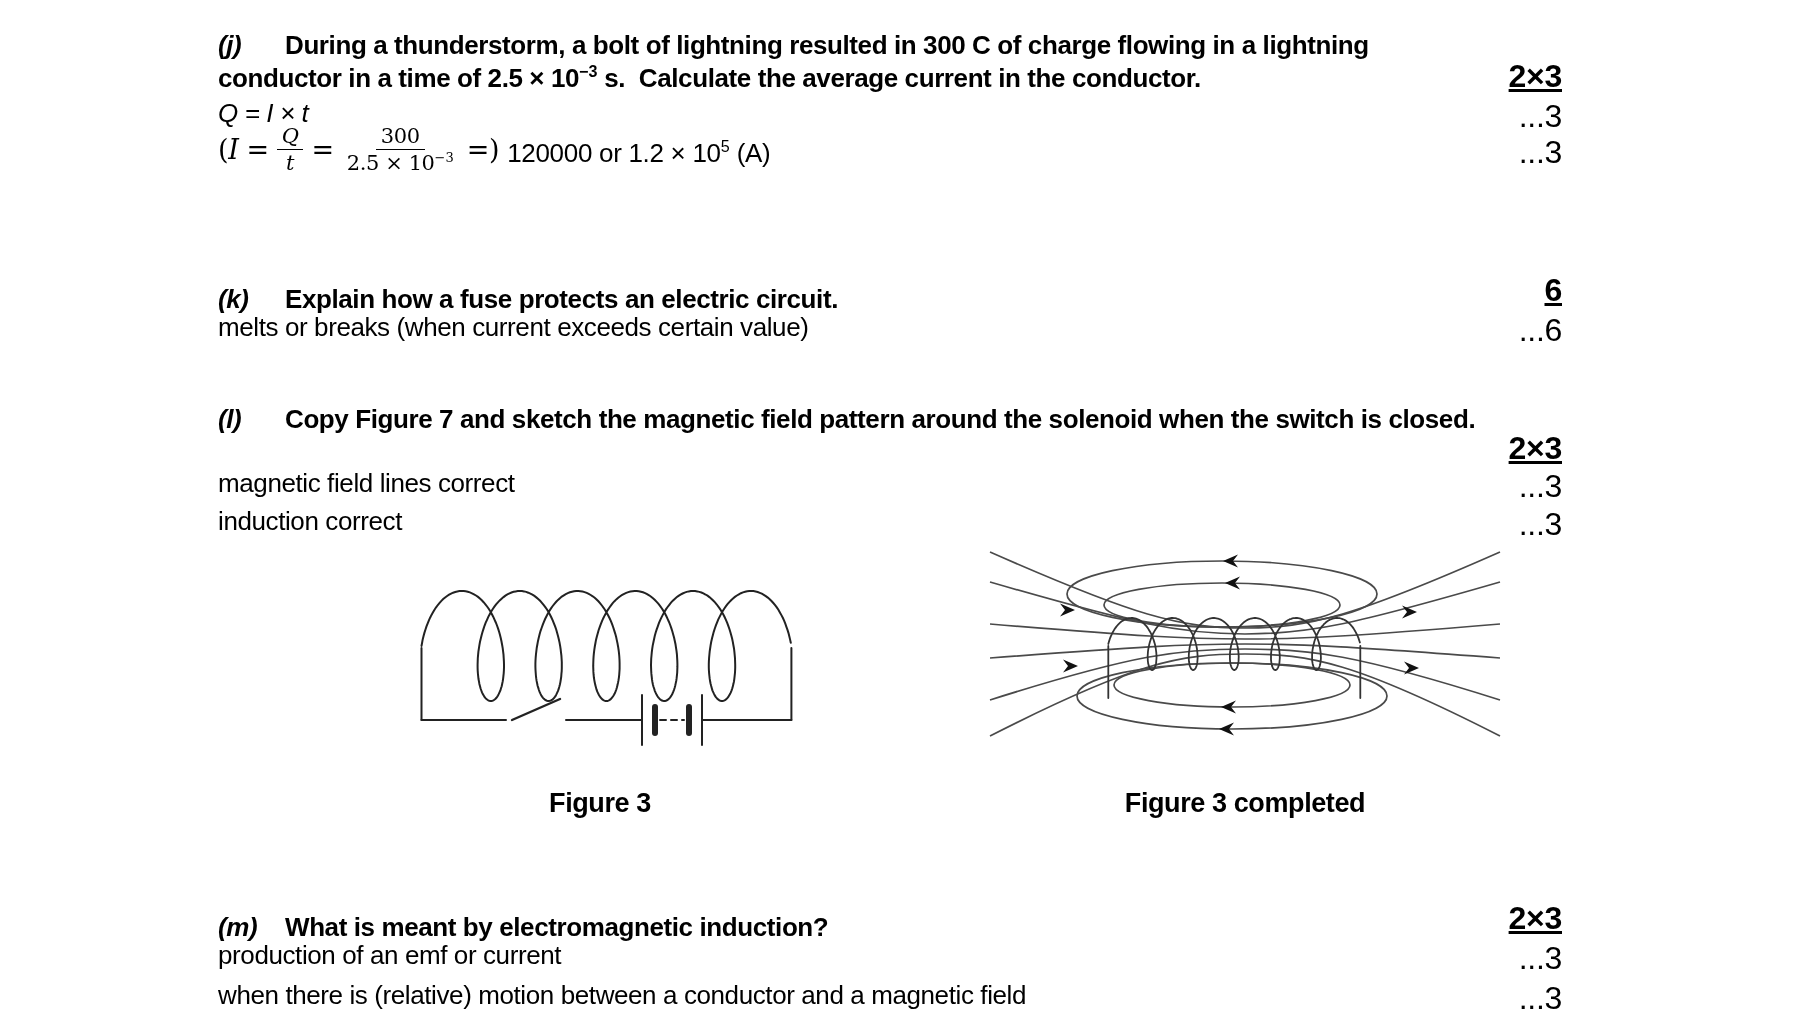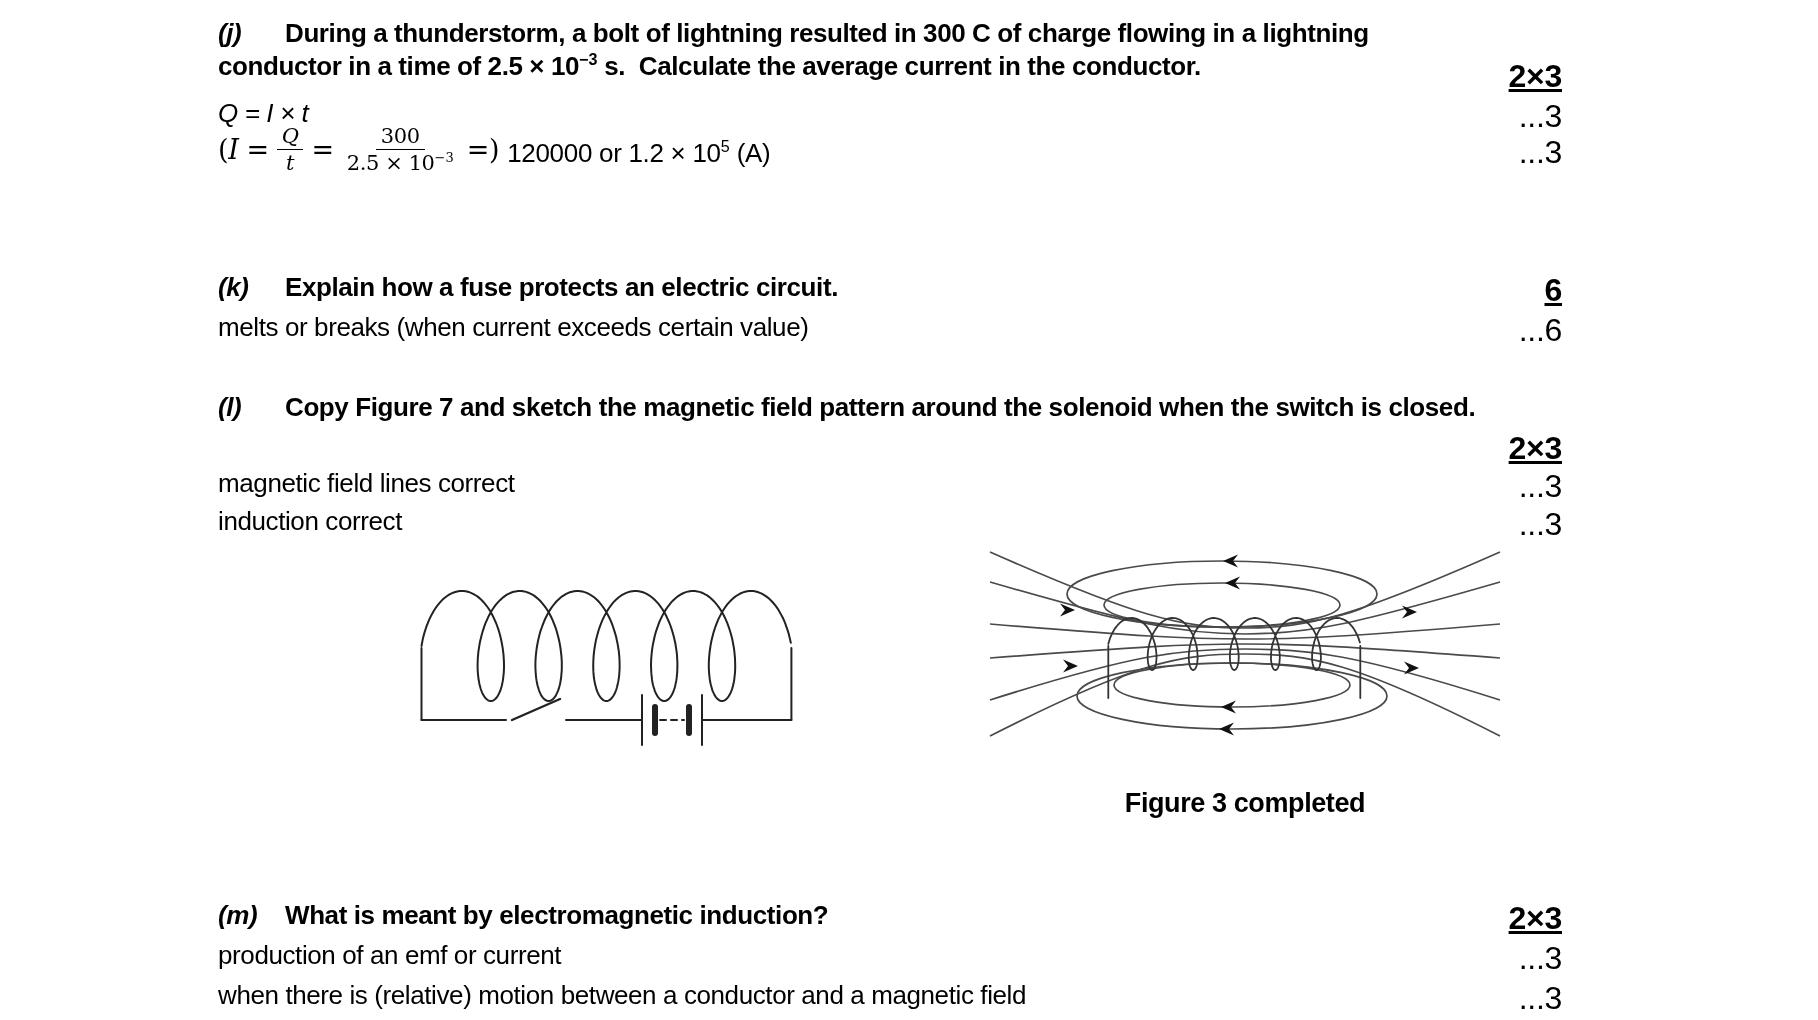--- a/index.html
+++ b/index.html
@@ -8,7 +8,7 @@
     font-family:"Liberation Sans",sans-serif;color:#000;overflow:hidden;
   }
   .r{position:absolute;left:218px;white-space:pre;font-size:26px;letter-spacing:-0.4px;line-height:30px;}
-  .b{font-weight:700;}
+  .b{font-weight:700;margin-top:12px;}
   .lbl{display:inline-block;width:67px;font-weight:700;font-style:italic;}
   .mk{position:absolute;right:256px;text-align:right;font-size:32px;letter-spacing:-0.3px;}
   .mkt{font-weight:700;text-decoration:underline;}

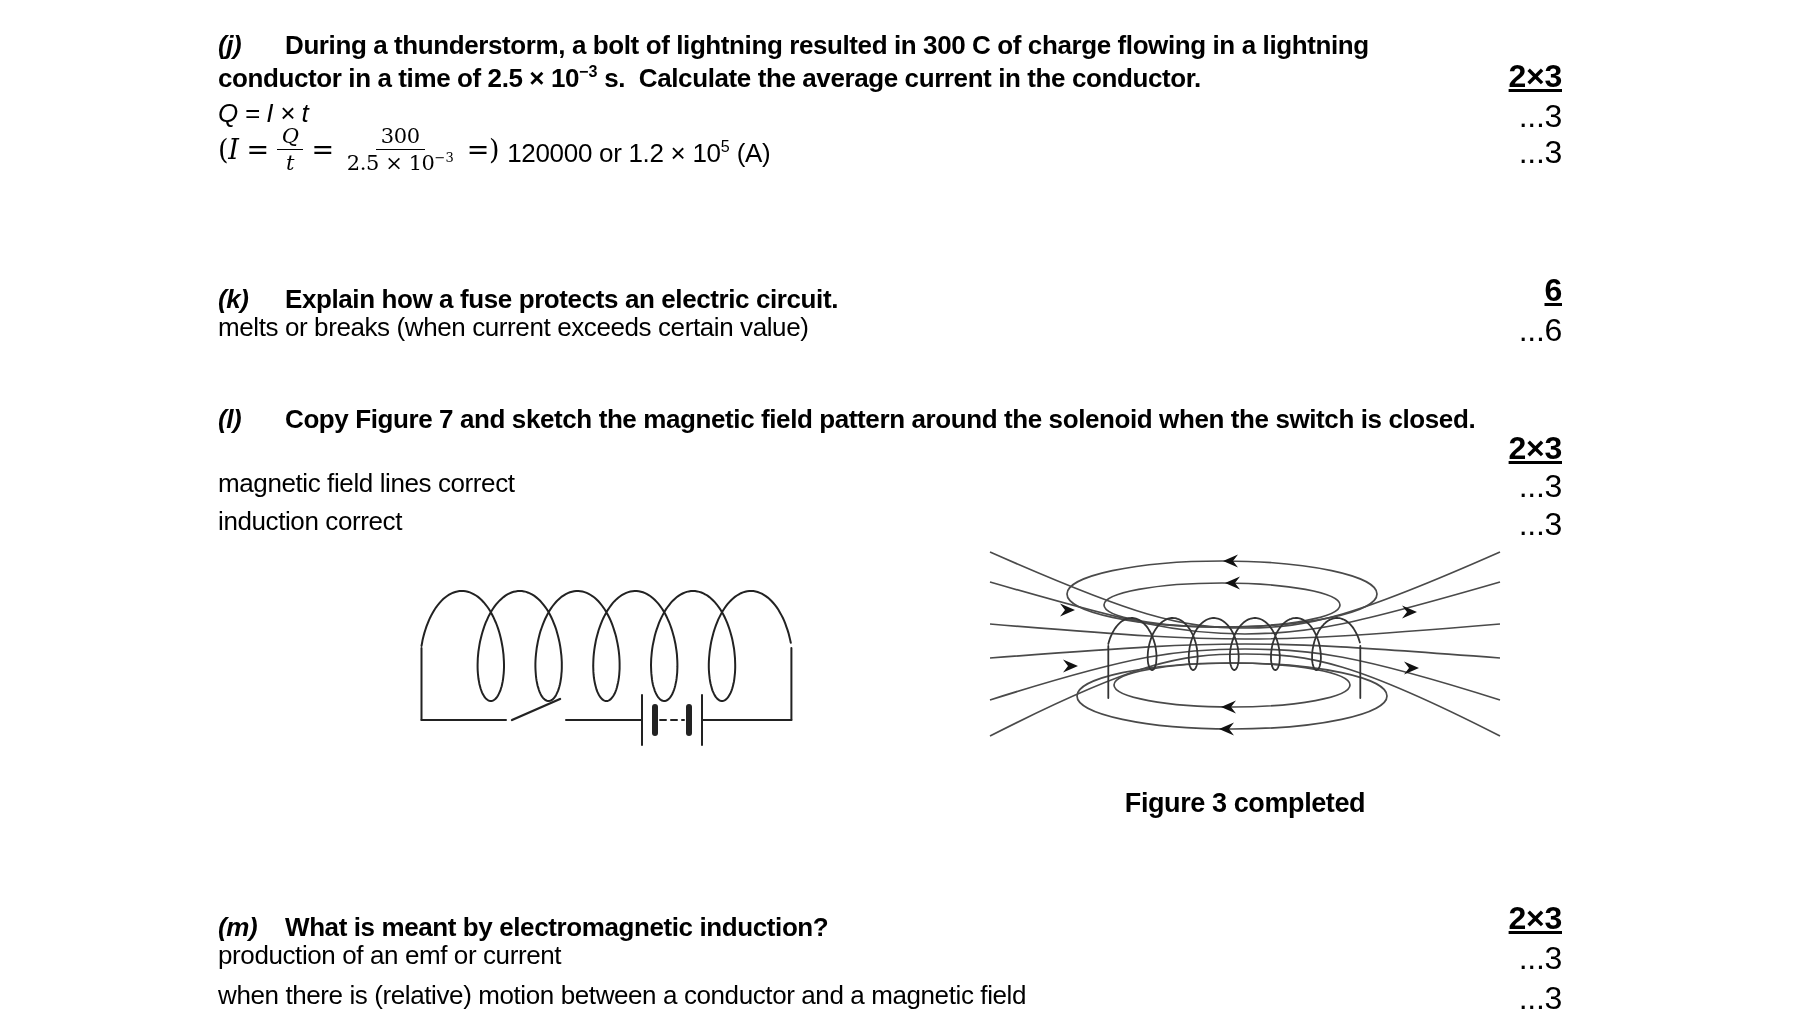--- a/index.html
+++ b/index.html
@@ -106,6 +106,7 @@
       <path d="M434,120 L419,113.5 L424,120 L419,126.5 Z" fill="#111" stroke="none"></path>
     </svg>
 
+  <div class="cap" style="left:400px;width:400px">Figure 3</div>
   <div class="cap" style="left:985px;width:520px">Figure 3 completed</div>
 
   <div class="r b" style="top:900px"><span class="lbl">(m)</span><span>What is meant by electromagnetic induction?</span></div>

